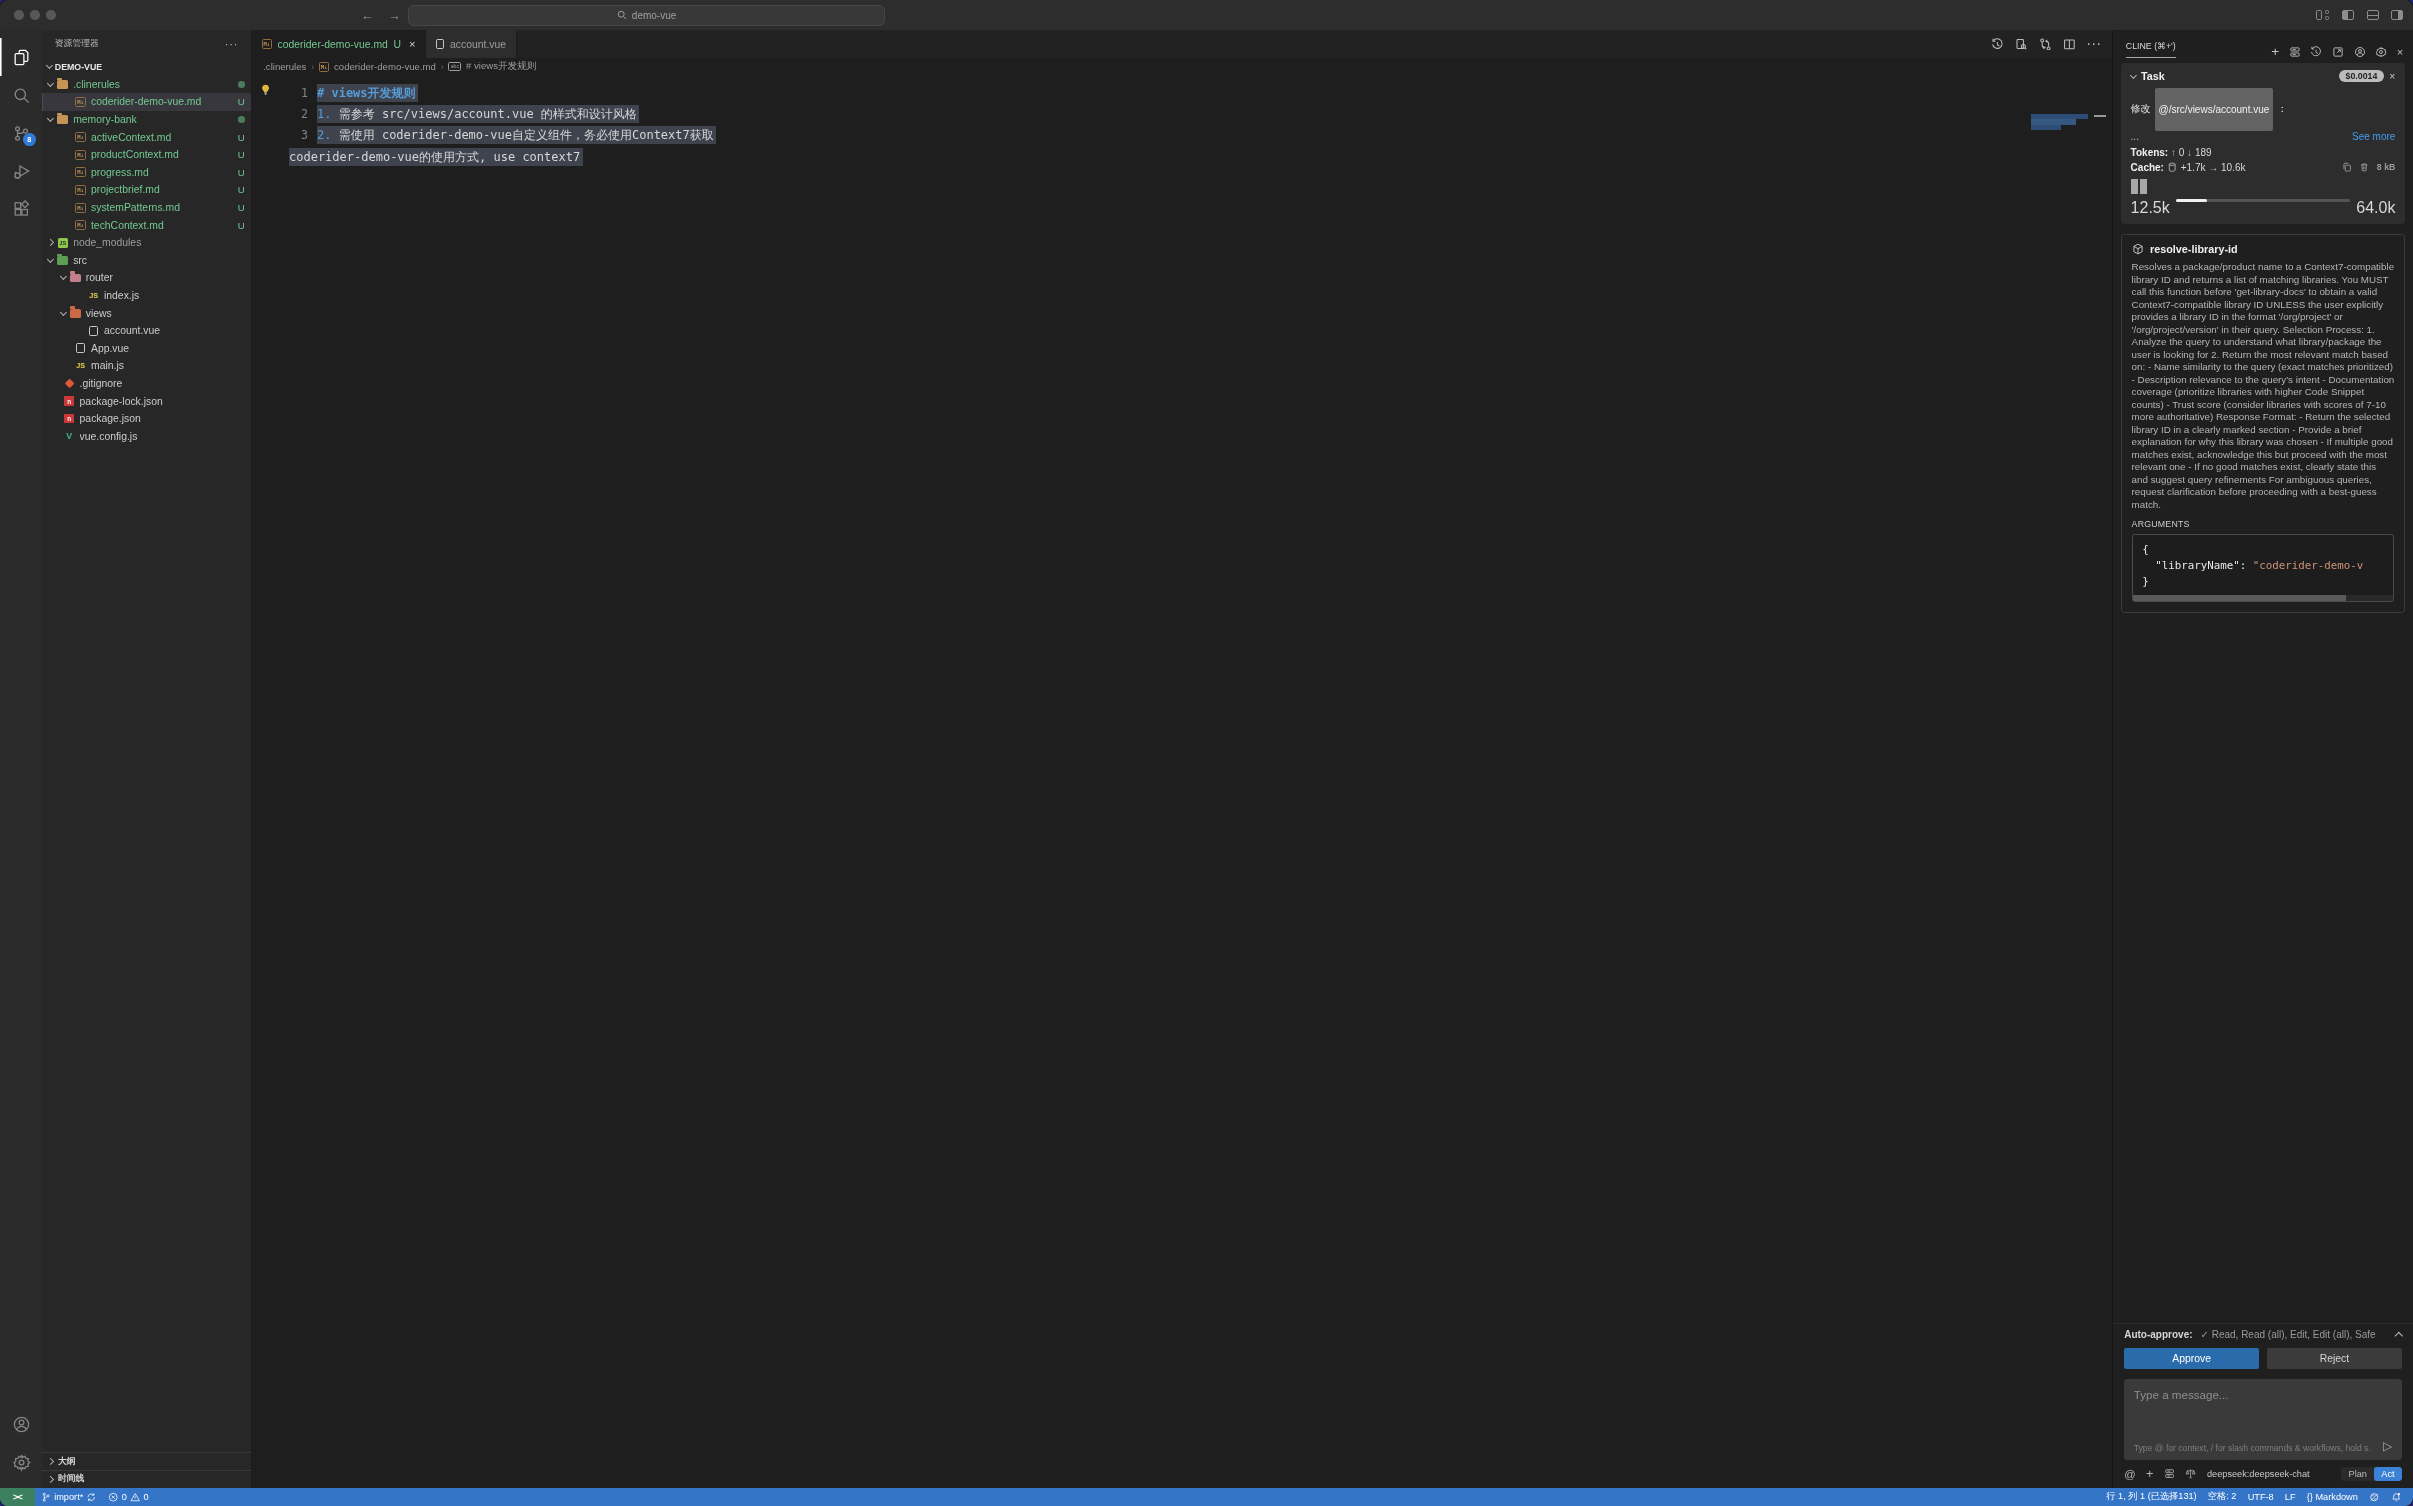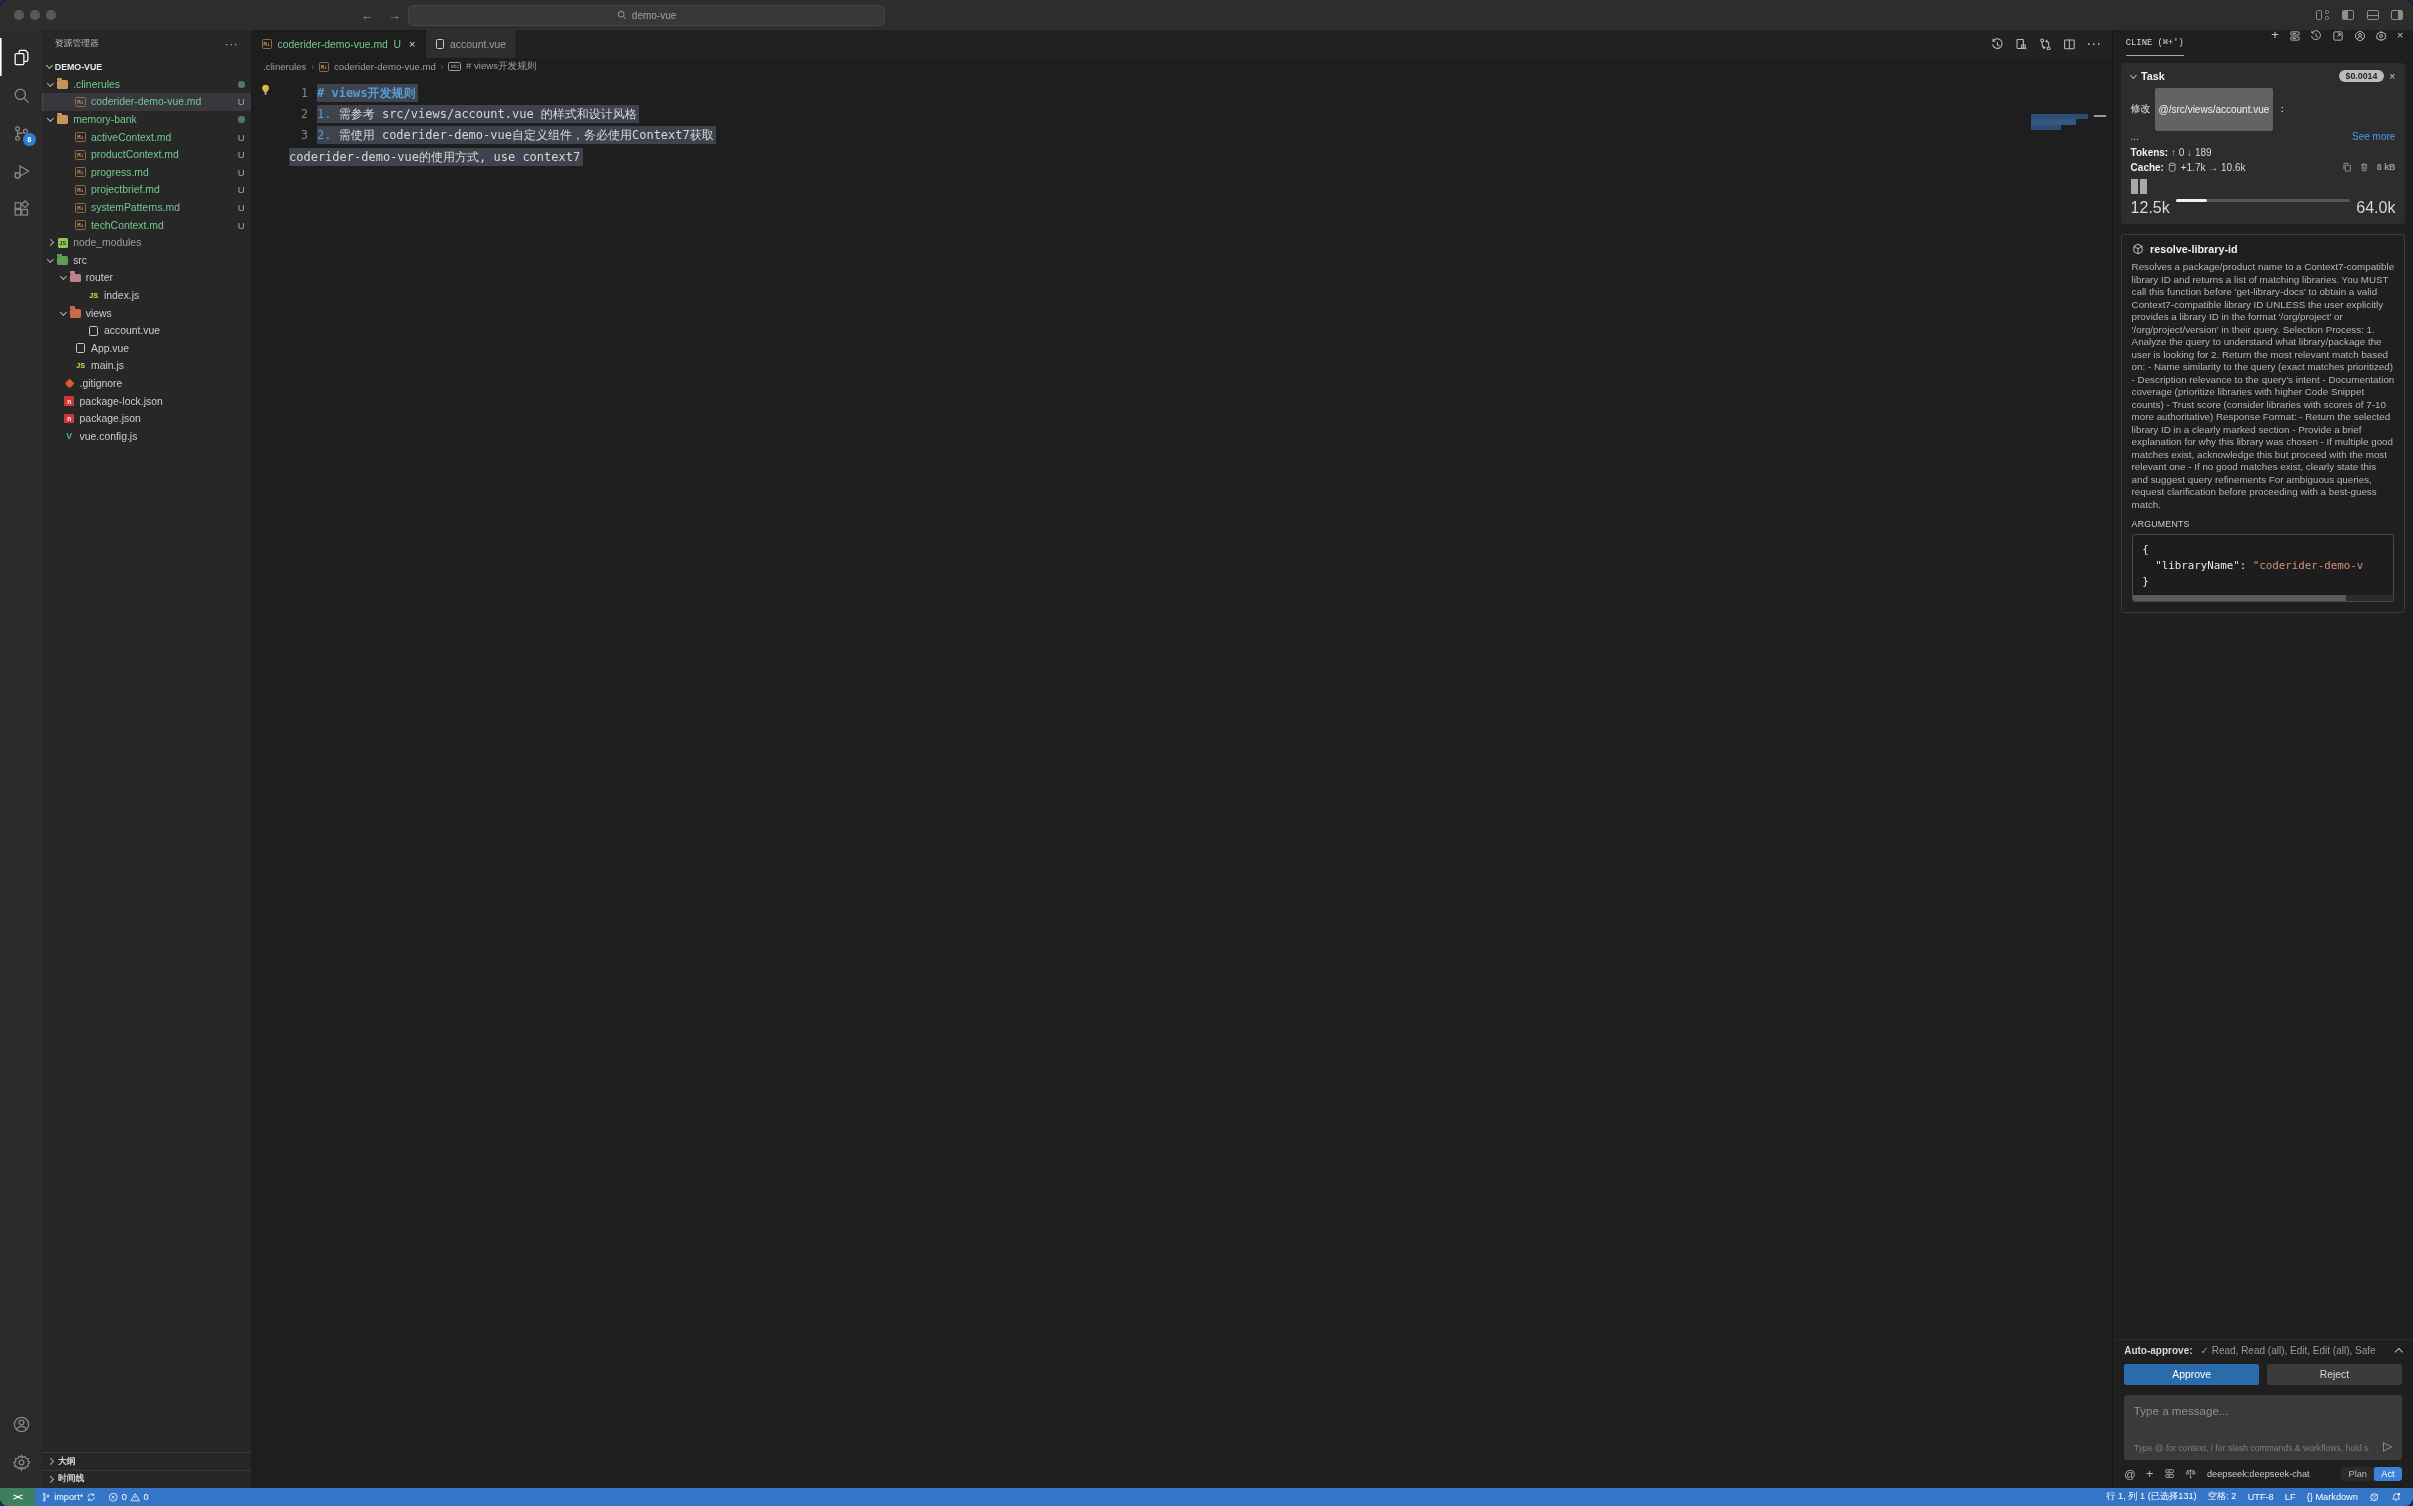--- a/index.html
+++ b/index.html
@@ -95,7 +95,7 @@
 
   
   .cpanel { width:301px; flex:none; background:#1f1f1f; border-left:0.8px solid #161616; display:flex; flex-direction:column; min-height:0; }
-  .cp-head { height:28px; flex:none; display:flex; align-items:flex-start; padding:0 9.6px 0 12.8px;font-family:Liberation Mono, monospace; }
+  .cp-head { height:28px; flex:none; display:flex; align-items:flex-end; padding:0 9.6px 0 12.8px; }
   .cp-title { font-size:8.8px; color:#d8d8d8; border-bottom:0.8px solid #a8a8a8; padding:7.2px 0 6.4px; }
   .cp-icons { margin-left:auto; display:flex; gap:9.6px; align-items:center; color:#c3c3c3; }
   .cp-icons svg { width:12px; height:12px; }

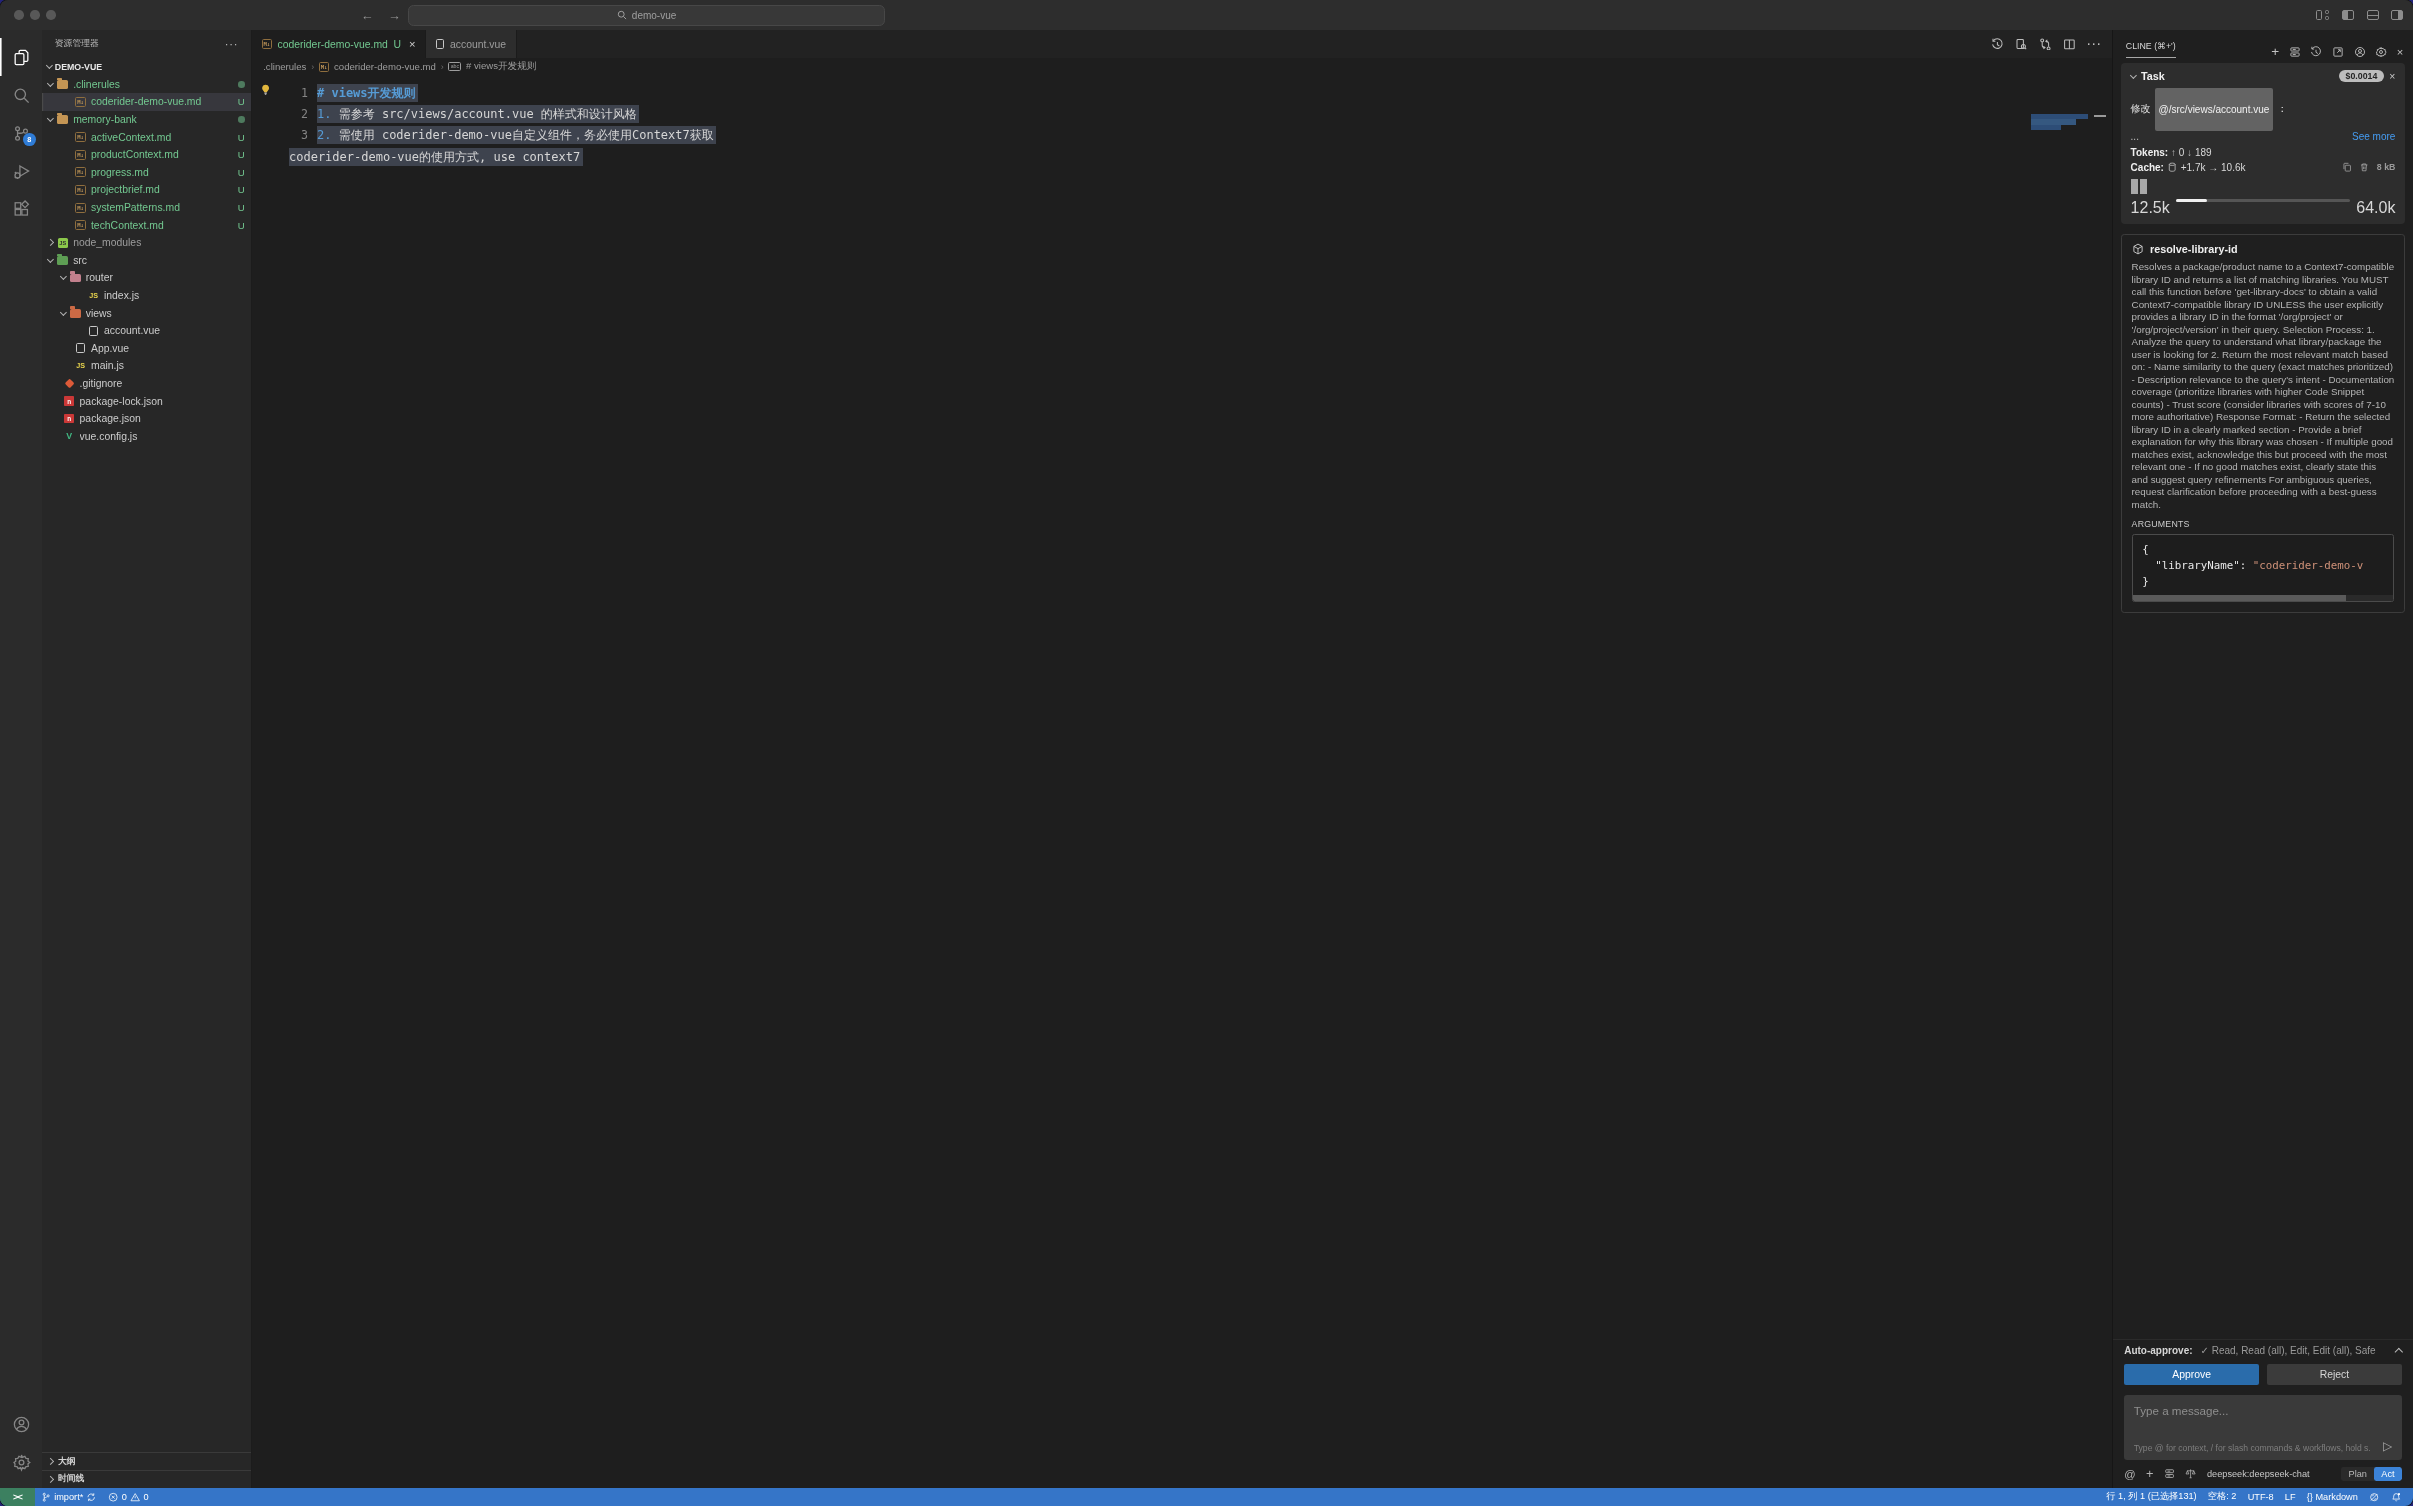--- a/index.html
+++ b/index.html
@@ -142,7 +142,7 @@
   .btn { flex:1; height:21.5px; border:none; border-radius:2px; font-size:10.4px; font-family:inherit; cursor:pointer; }
   .btn.approve { background:#2a6cab; color:#ffffff; }
   .btn.reject { background:#3b3b3b; color:#d6d6d6; }
-  .chatbox { margin:3.2px 11.2px 4.8px; background:#3a3a3a; border-radius:3.2px; height:65px; position:relative; padding:9.6px; }
+  .chatbox { margin:3.2px 11.2px 4.8px; background:#3a3a3a; border-radius:3.2px; height:81px; position:relative; padding:9.6px; }
   .chatbox input { width:100%; background:transparent; border:none; outline:none; color:#cfcfcf; font-size:11.6px; font-family:inherit; }
   .chatbox input::placeholder { color:#8f8f8f; }
   .chathint { position:absolute; left:9.6px; bottom:7.2px; right:32px; color:#7e7e7e; font-size:8.6px; white-space:nowrap; overflow:hidden; }

